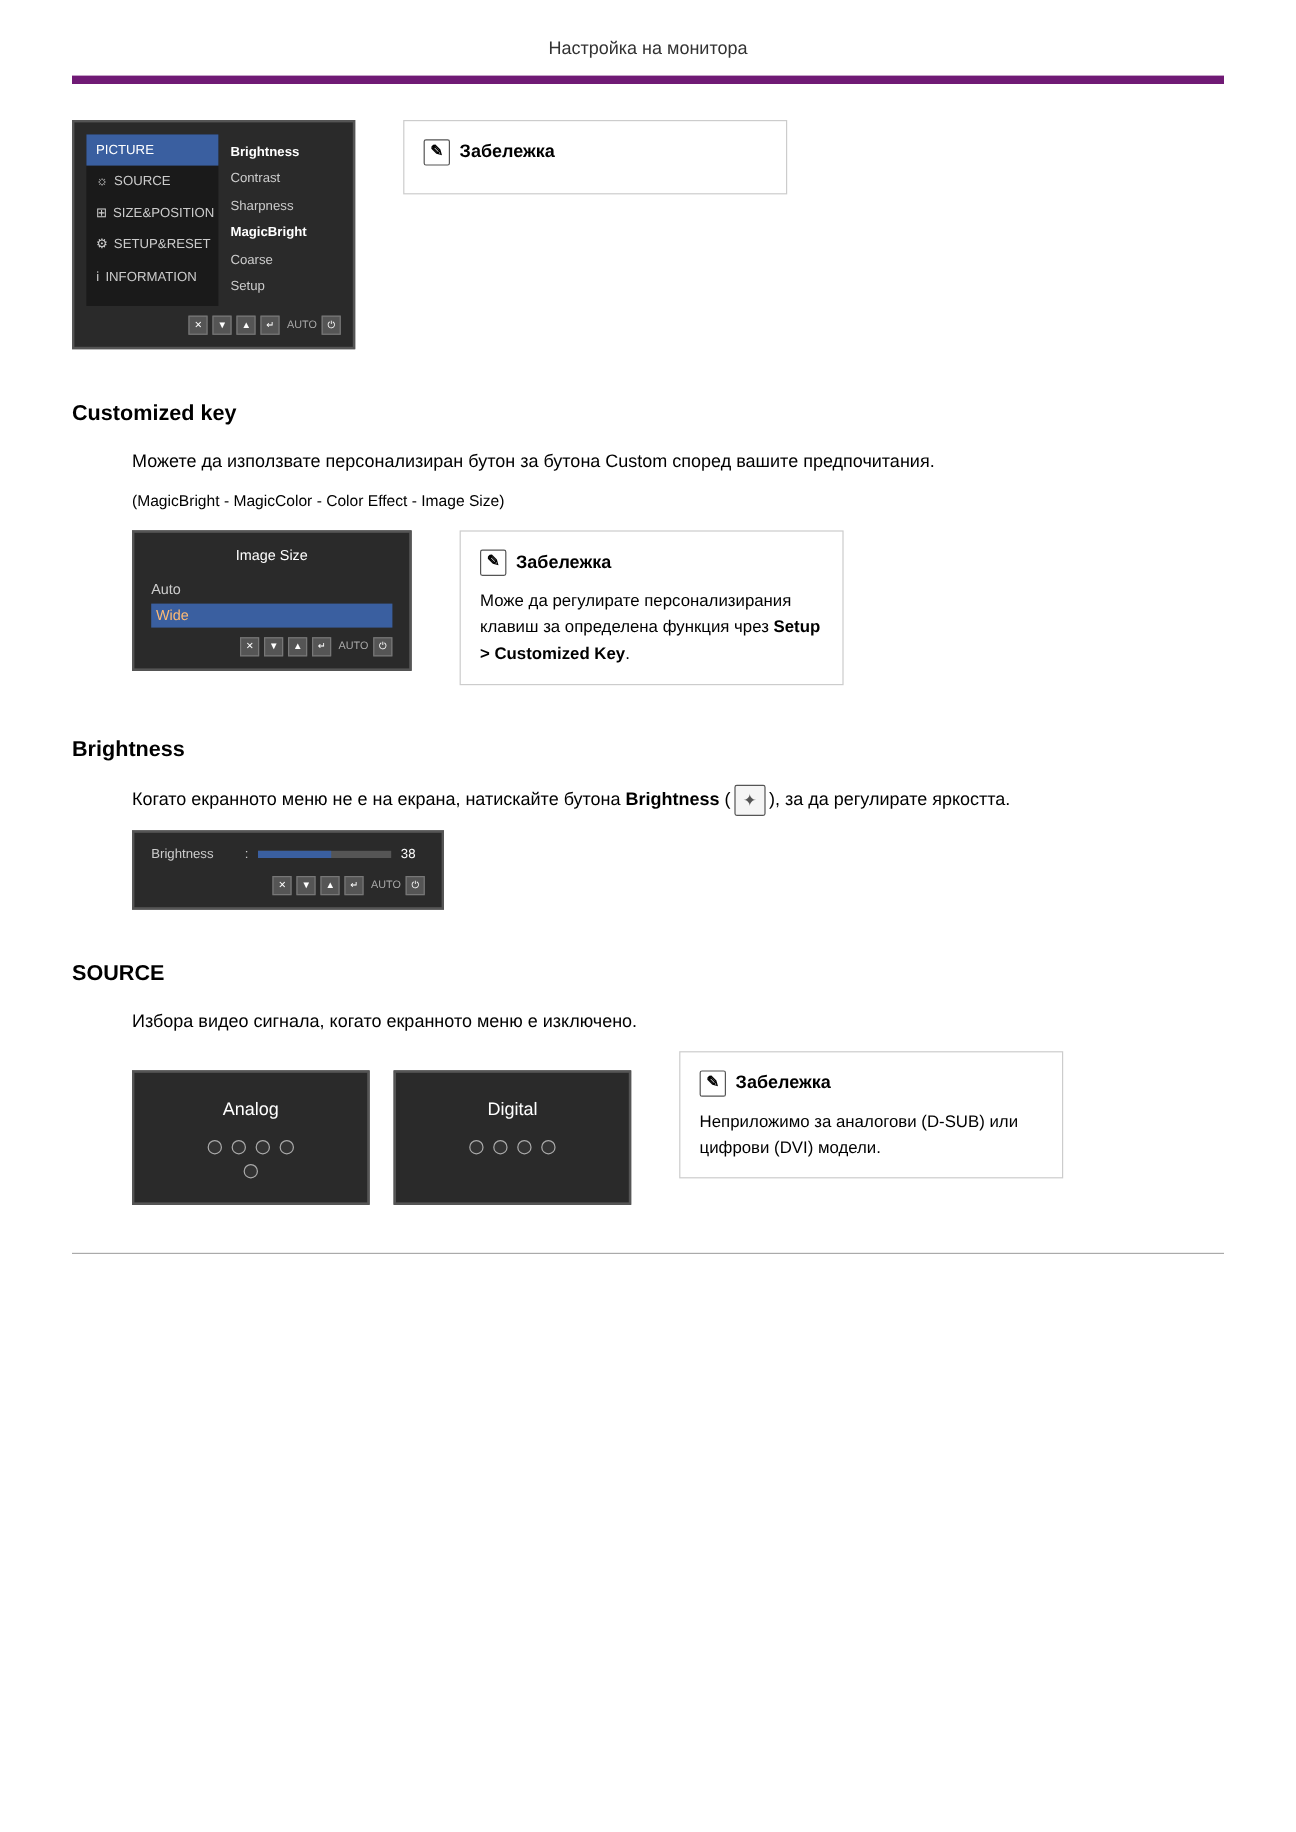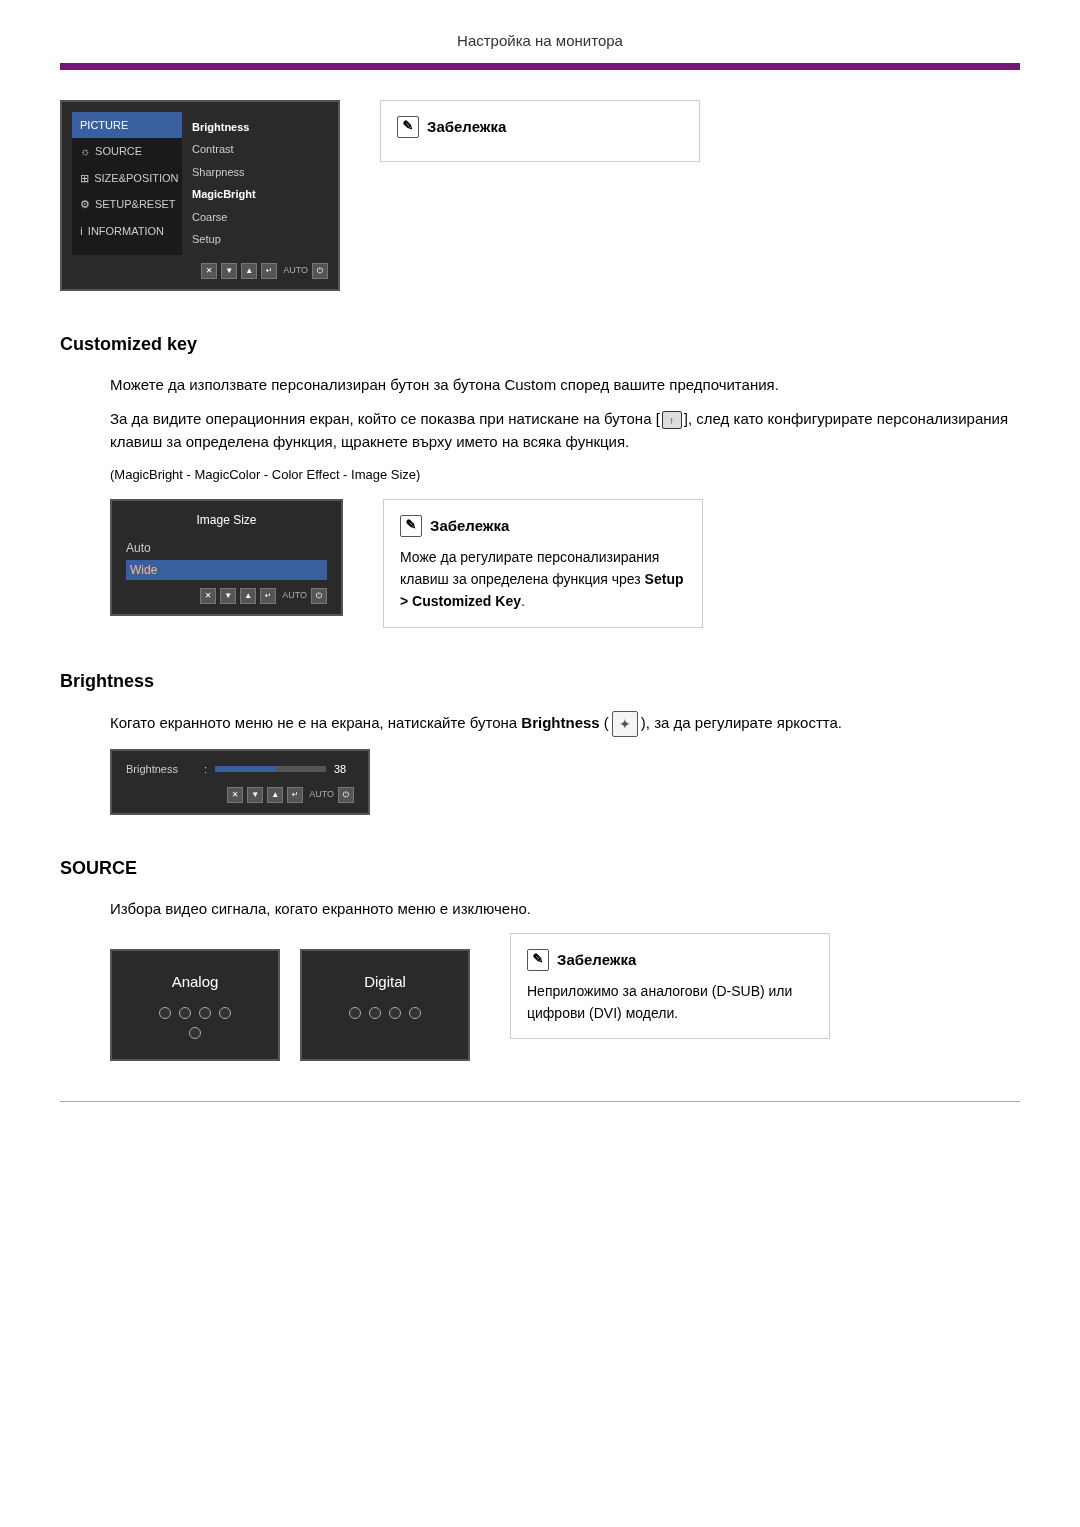--- a/index.html
+++ b/index.html
@@ -90,7 +90,7 @@
       background: #2a2a2a;
       border: 2px solid #555;
       padding: 10px;
-      width: 280px;
+      width: 236px;
       font-size: 12px;
       color: #fff;
     }

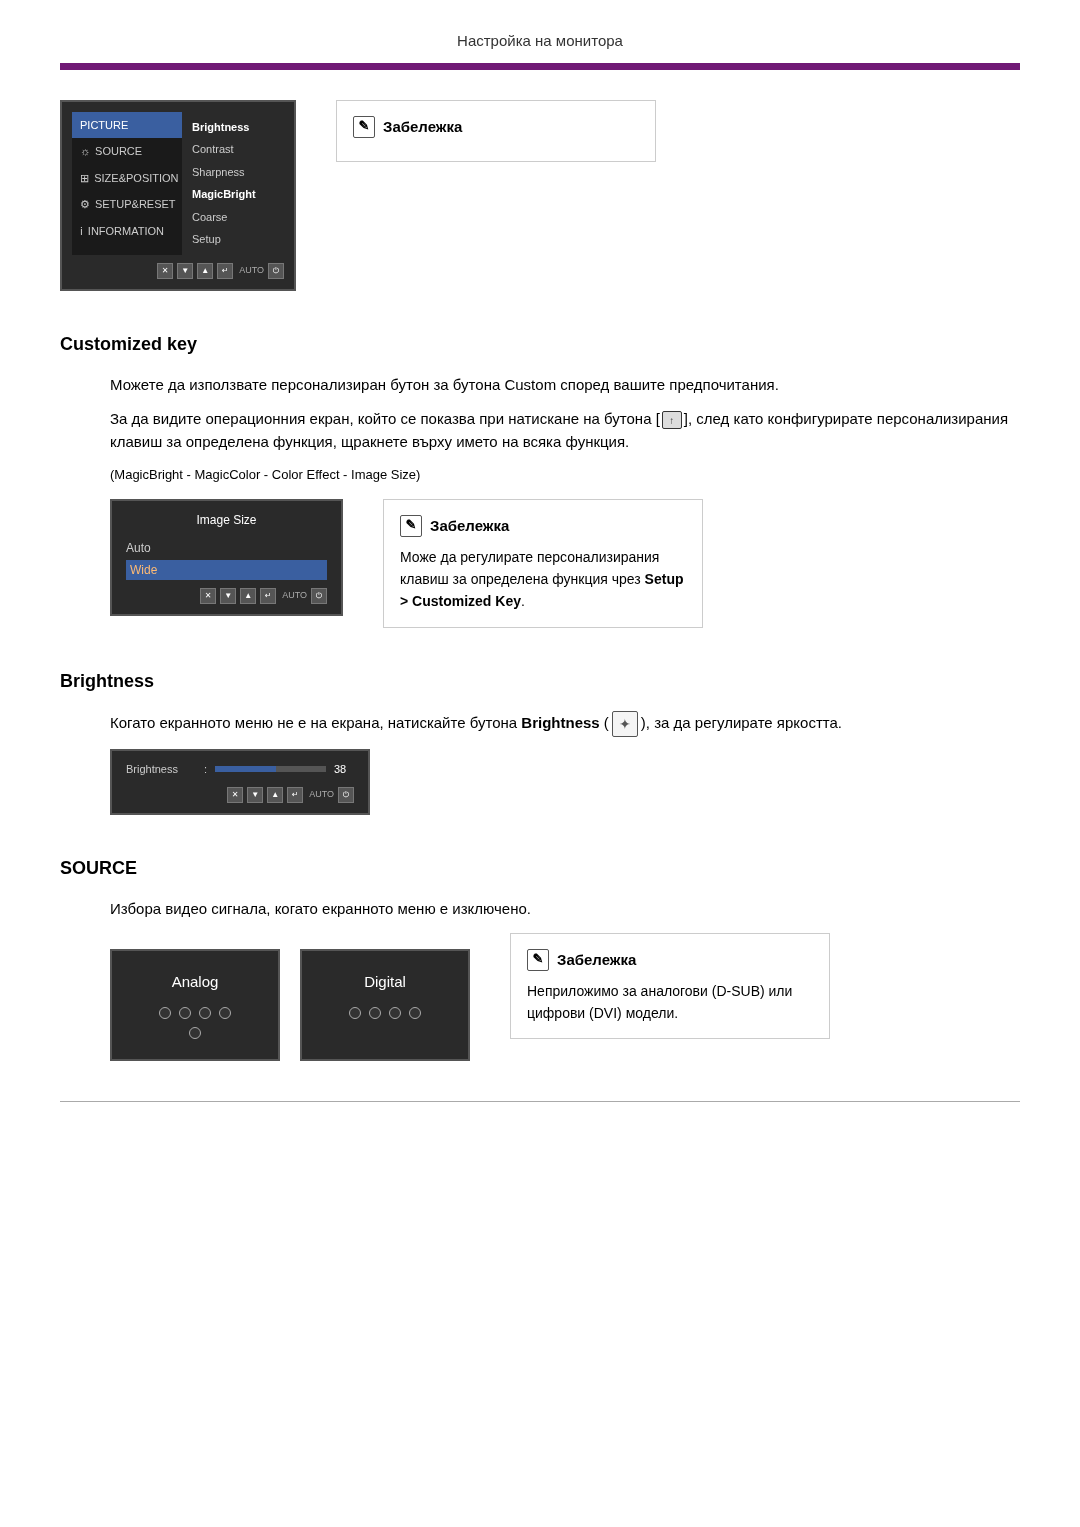--- a/index.html
+++ b/index.html
@@ -398,9 +398,6 @@
     <div class="section-title">Customized key</div>
     <div class="section-body">
       <p>Можете да използвате персонализиран бутон за бутона Custom според вашите предпочитания.</p>
-      <p>
-        За да видите операционния екран, който се показва при натискане на бутона [<span class="customkey-icon">↑</span>], след като конфигурирате персонализирания клавиш за определена функция, щракнете върху името на всяка функция.
-      </p>
       <p class="sub-label">(MagicBright - MagicColor - Color Effect - Image Size)</p>
 
       <div class="two-col">

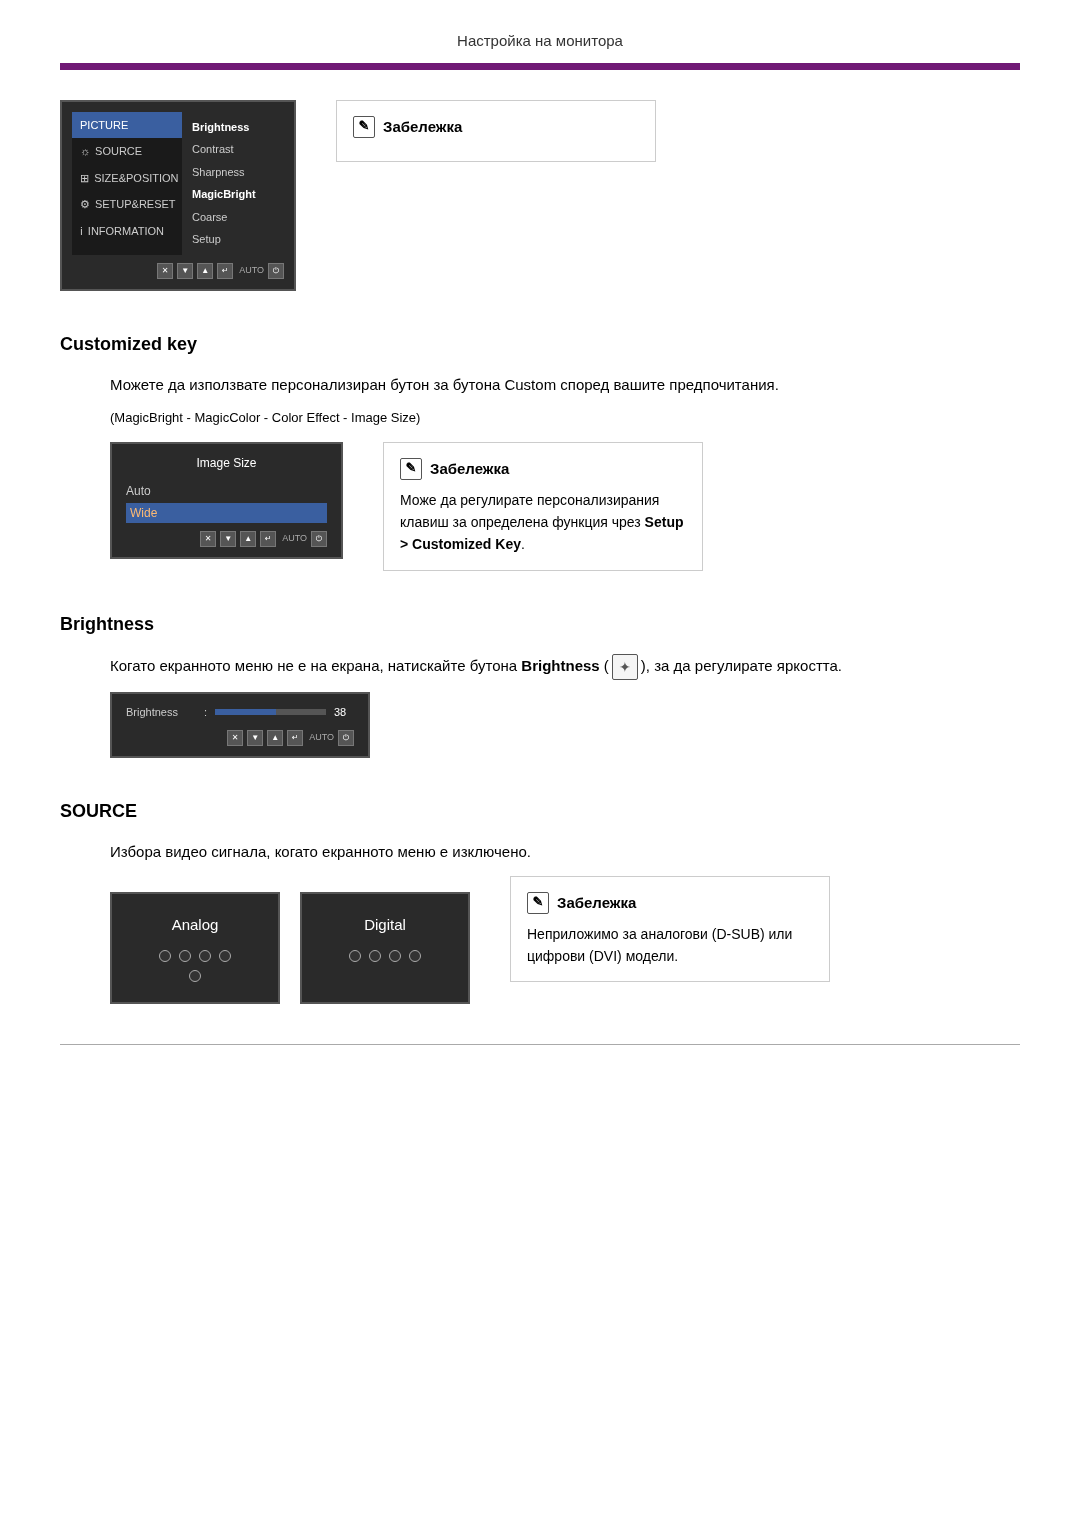--- a/index.html
+++ b/index.html
@@ -247,7 +247,7 @@
       background: #2a2a2a;
       border: 2px solid #555;
       padding: 20px 24px;
-      width: 170px;
+      width: 198px;
       font-size: 13px;
       color: #fff;
       text-align: center;

